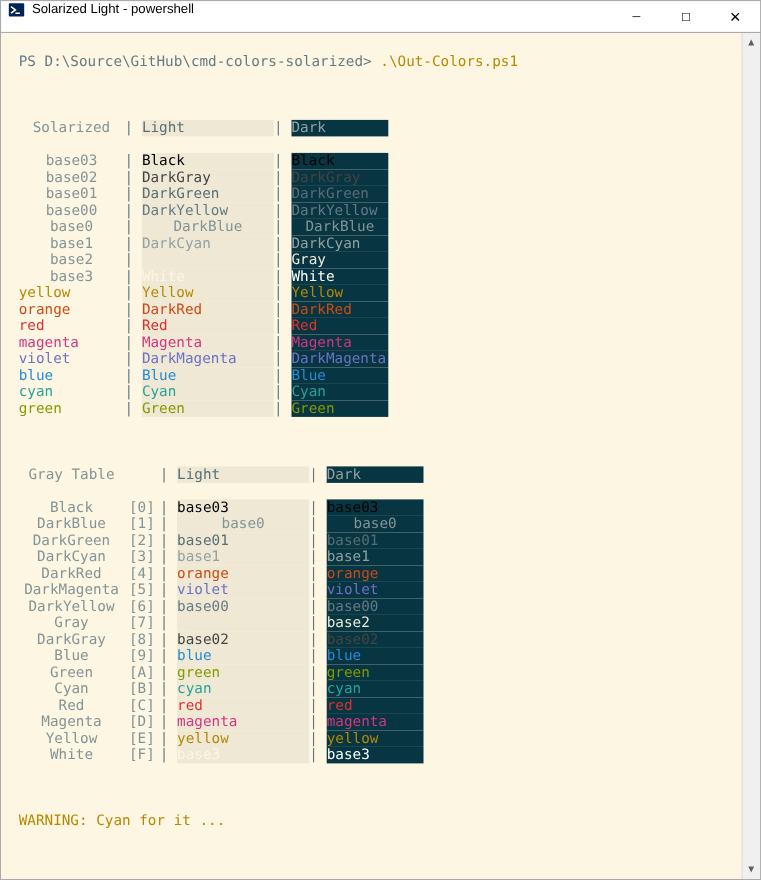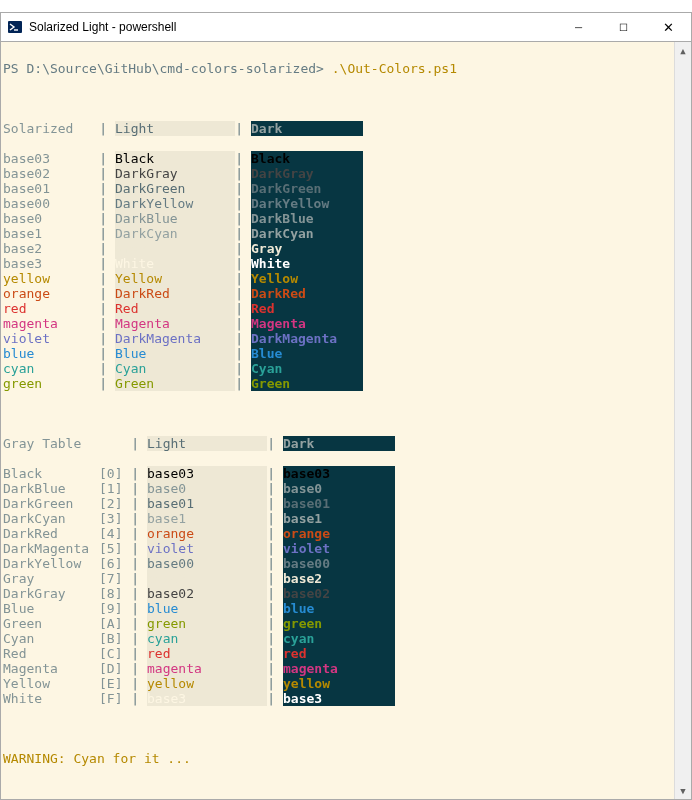--- a/index.html
+++ b/index.html
@@ -18,12 +18,10 @@
     background: #fff;
     border: 1px solid #aaa;
     display: flex;
-    align-items: center;
     padding-left: 6px;
     font-family: 'Segoe UI', Arial, sans-serif;
     font-size: 12px;
     color: #000;
-    margin-top: 12px;
   }
   .titlebar .icon {
     width: 16px; height: 16px; margin-right: 6px;

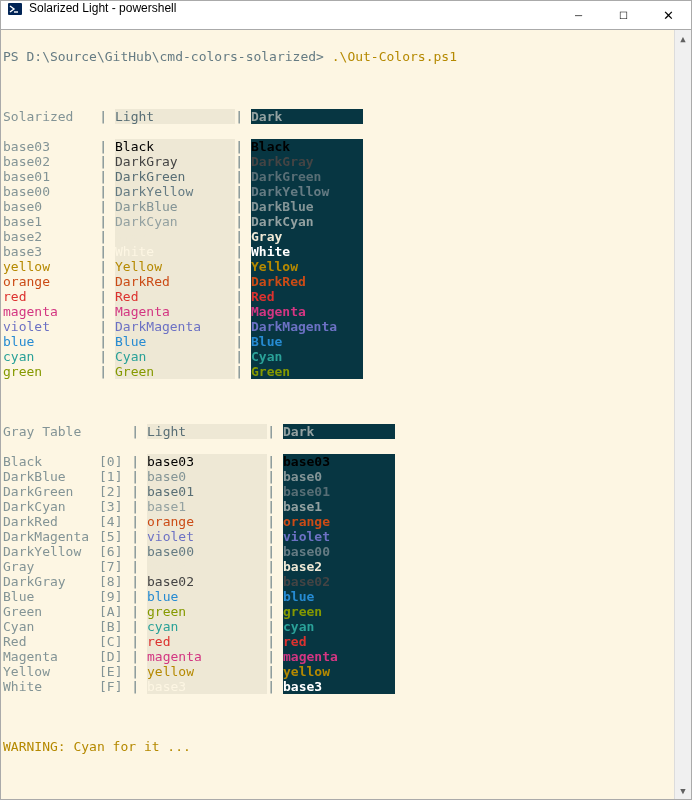--- a/index.html
+++ b/index.html
@@ -46,7 +46,7 @@
   .terminal {
     flex: 1;
     background: #fdf6e3;
-    padding: 4px 2px;
+    padding: 4px 16px;
     line-height: 15px;
     white-space: pre;
     overflow: hidden;

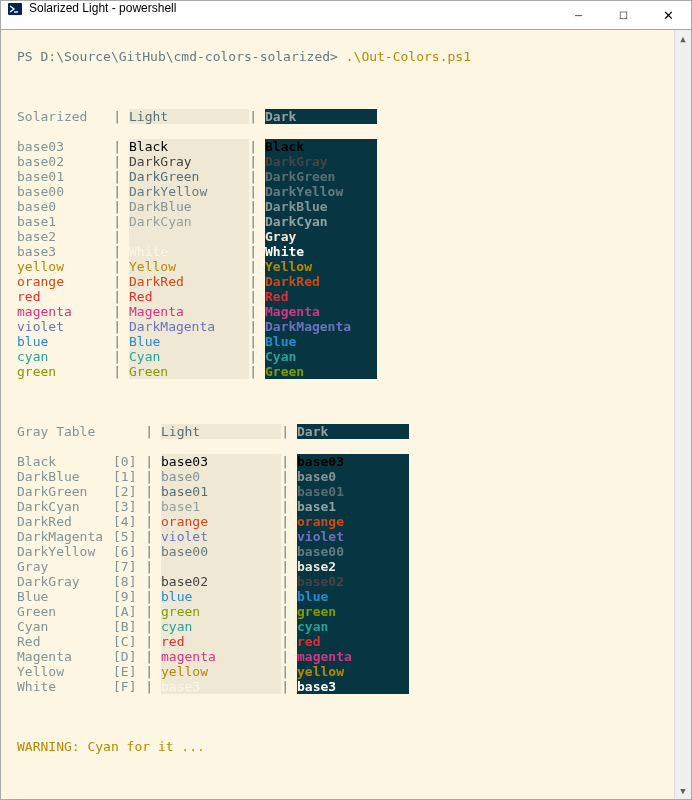--- a/index.html
+++ b/index.html
@@ -66,7 +66,7 @@
   .scroll-track { flex:1; }
   .c-base01  { color:#586e75; }
   .c-base00  { color:#657b83; }
-  .c-base0   { color:#839496; }
+  .c-base0   { color:#839496;text-align:center; }
   .c-base1   { color:#93a1a1; }
   .c-base2   { color:#eee8d5; }
   .c-base3   { color:#fdf6e3; }

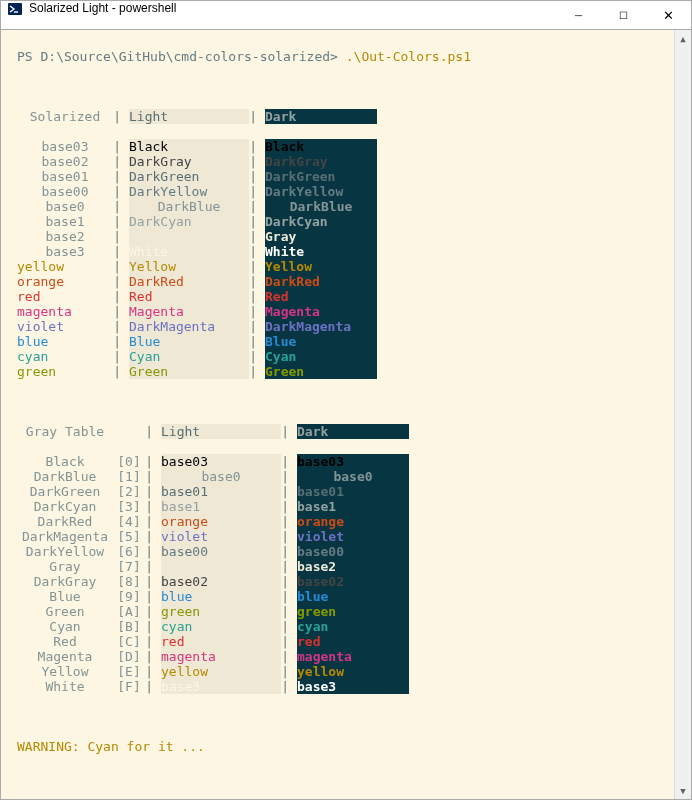--- a/index.html
+++ b/index.html
@@ -91,7 +91,7 @@
   .w-idx  { width: 32px; }
   .bar { display:inline-block; width:16px; color:#657b83; text-align:center;}
   .col-light { display:inline-block; width:120px; }
-  .col-dark  { display:inline-block; width:112px;font-weight:bold; }
+  .col-dark  { display:inline-block; width:88px; }
   .prompt-path { color:#657b83; }
 </style>
 </head>

